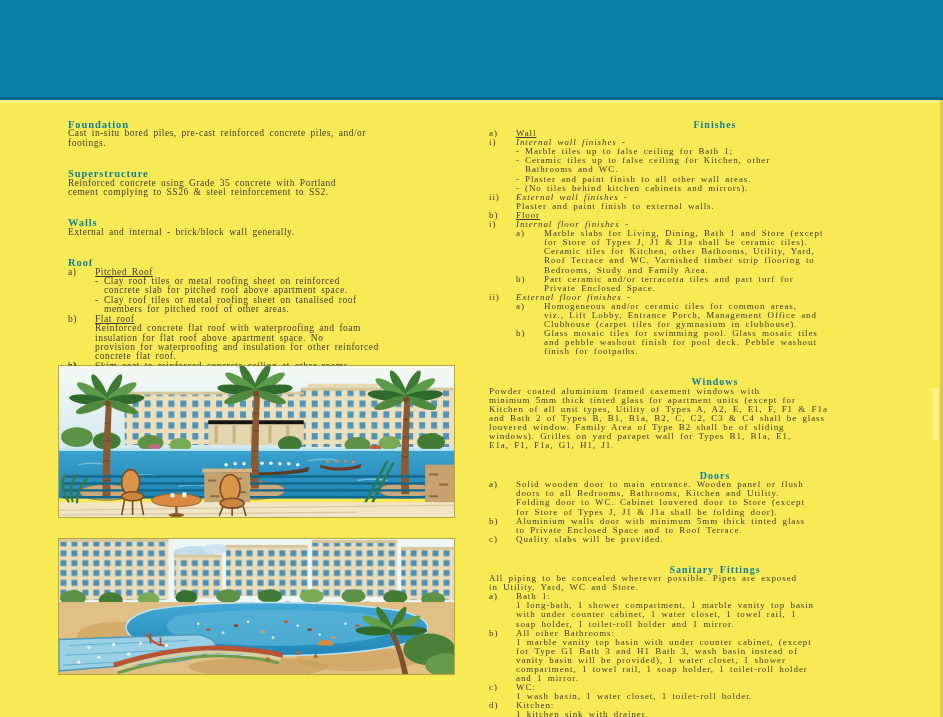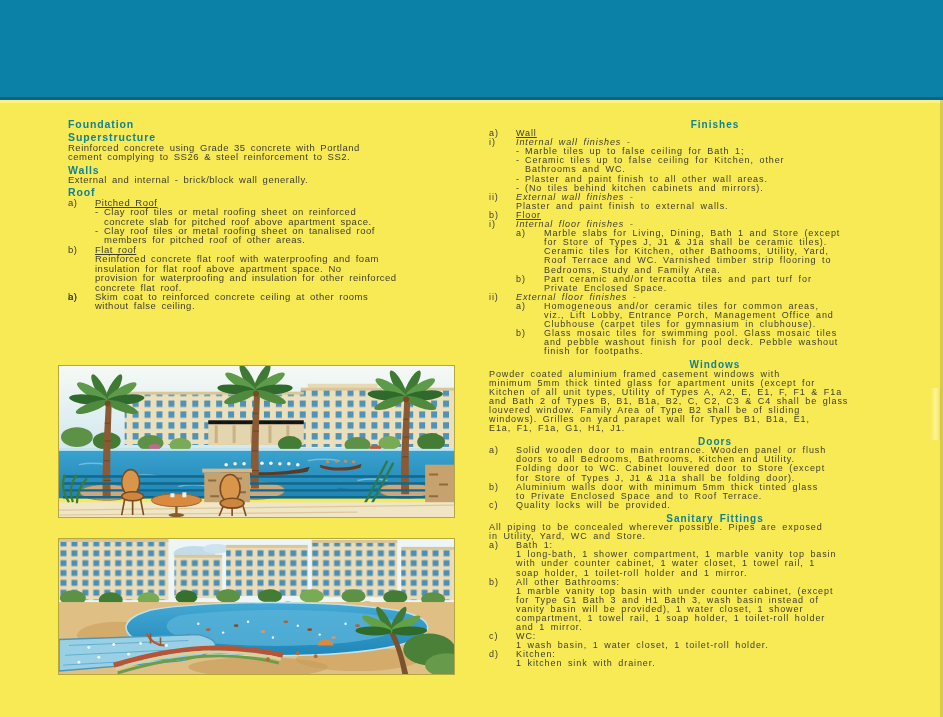--- a/index.html
+++ b/index.html
@@ -4,7 +4,7 @@
 <style>
   html,body{margin:0;padding:0;background:#888;}
   .page{position:relative;width:943px;height:717px;background:#f8ea55;overflow:hidden;
-        font-family:Liberation Sans, sans-serif;}
+        font-family:Liberation Serif, serif;}
   .band{position:absolute;top:0;left:0;width:943px;height:100px;background:#0b81a7;
         box-shadow:inset 0 -3px 0 #06648a;}
   .band-light{position:absolute;top:100px;left:0;width:943px;height:3px;background:#fbf180;}

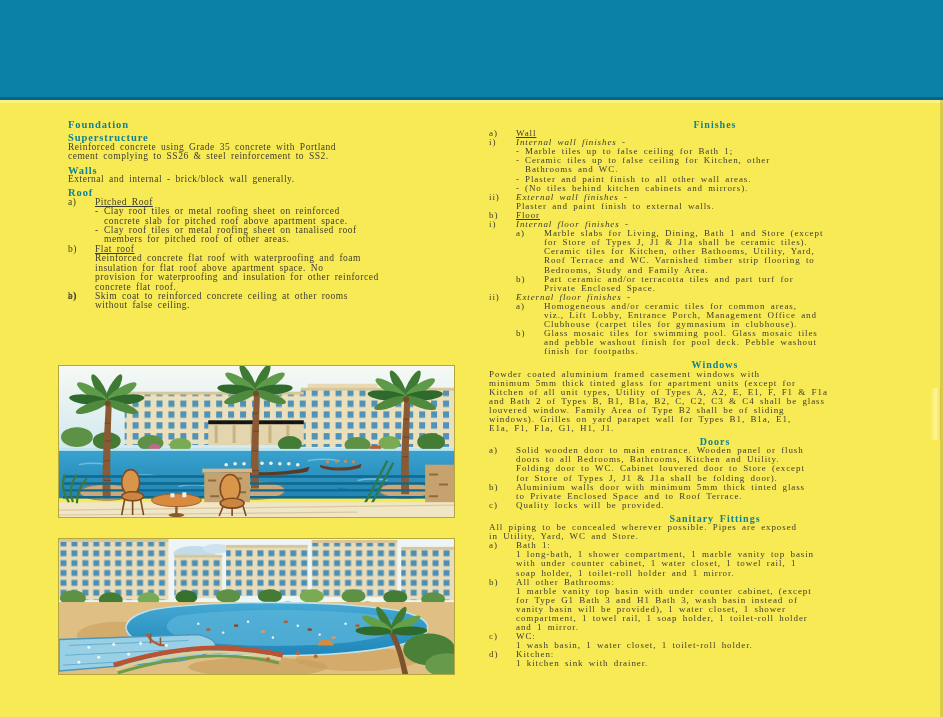--- a/index.html
+++ b/index.html
@@ -40,6 +40,8 @@
 
   <div class="col col-left" id="col-left">
       <div class="hd"><span class="txt">Foundation</span></div>
+      <div class="blk i0"><span class="txt">Cast in-situ bored piles, pre-cast reinforced concrete piles, and/or
+footings.</span></div>
       <div class="hd"><span class="txt">Superstructure</span></div>
       <div class="blk i0"><span class="txt">Reinforced concrete using Grade 35 concrete with Portland
 cement complying to SS26 &amp; steel reinforcement to SS2.</span></div>

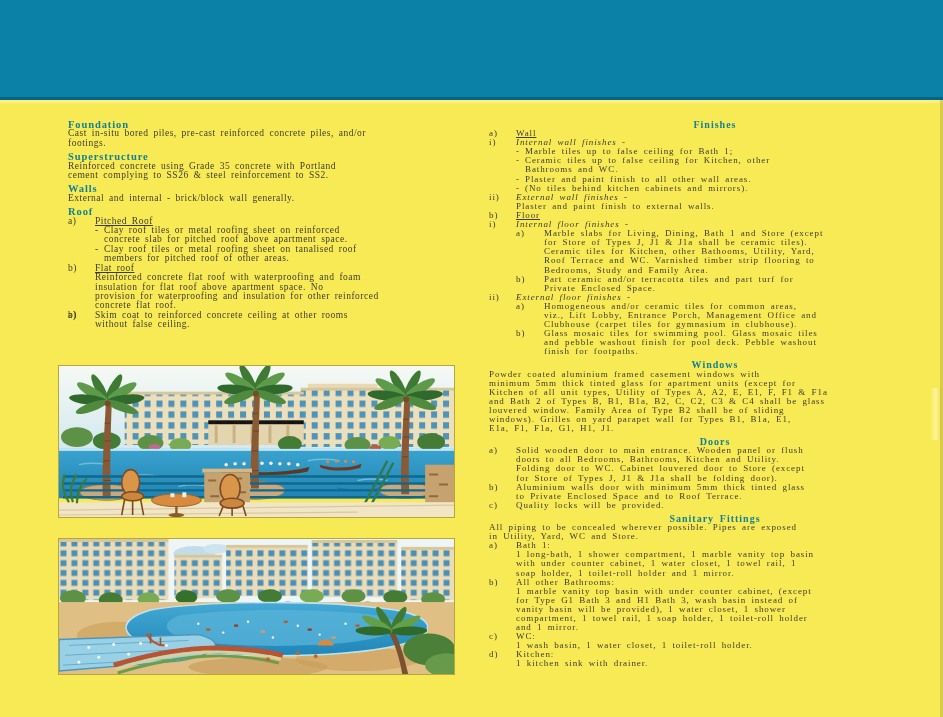--- a/index.html
+++ b/index.html
@@ -11,7 +11,7 @@
   .col{position:absolute;top:120px;color:#3d3d30;}
   .col-left{left:68px;width:400px;font-size:9.5px;line-height:9.4px;letter-spacing:.5px;word-spacing:2px;}
   .col-right{left:489px;width:452px;font-size:9px;line-height:9.1px;letter-spacing:.9px;word-spacing:2.2px;}
-  .hd{font-weight:bold;color:#118196;margin-top:4px;}
+  .hd{font-weight:bold;color:#118196;margin-top:21px;}
   .col-left .hd{font-size:10.5px;letter-spacing:.9px;}
   .col-right .hd{font-size:10px;letter-spacing:1px;text-align:center;}
   .hd:first-child{margin-top:0;}

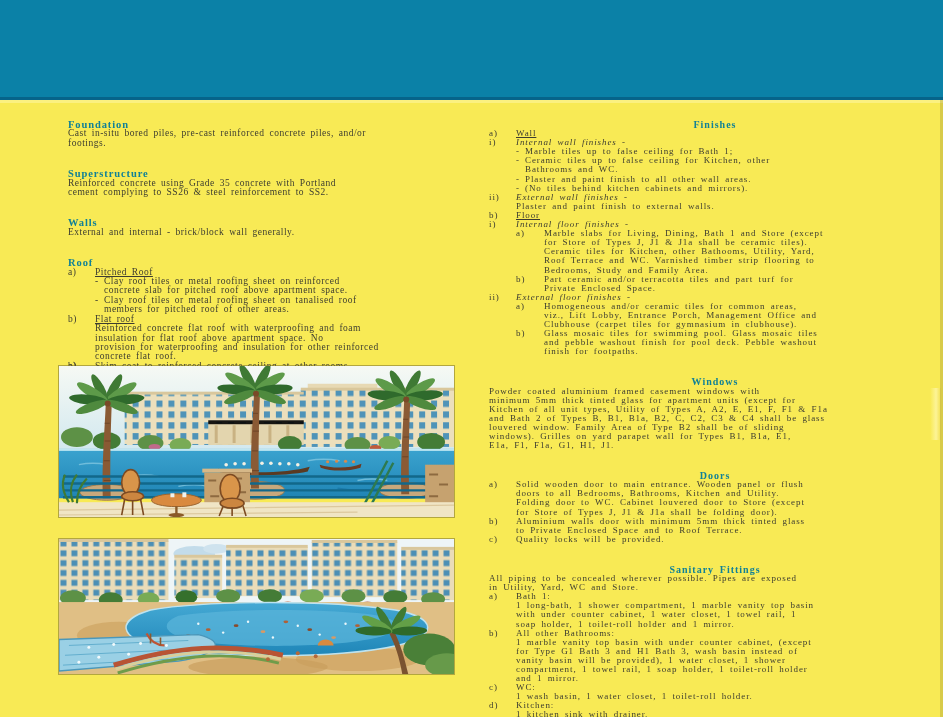--- a/index.html
+++ b/index.html
@@ -104,7 +104,7 @@
 for Store of Types J, J1 &amp; J1a shall be folding door).</span></div>
       <div class="blk i1"><span class="lab">b)</span><span class="txt">Aluminium walls door with minimum 5mm thick tinted glass
 to Private Enclosed Space and to Roof Terrace.</span></div>
-      <div class="blk i1"><span class="lab">c)</span><span class="txt">Quality locks will be provided.</span></div>
+      <div class="blk i1"><span class="lab">c)</span><span class="txt">Quality slabs will be provided.</span></div>
       <div class="hd"><span class="txt">Sanitary Fittings</span></div>
       <div class="blk i0"><span class="txt">All piping to be concealed wherever possible. Pipes are exposed
 in Utility, Yard, WC and Store.</span></div>

